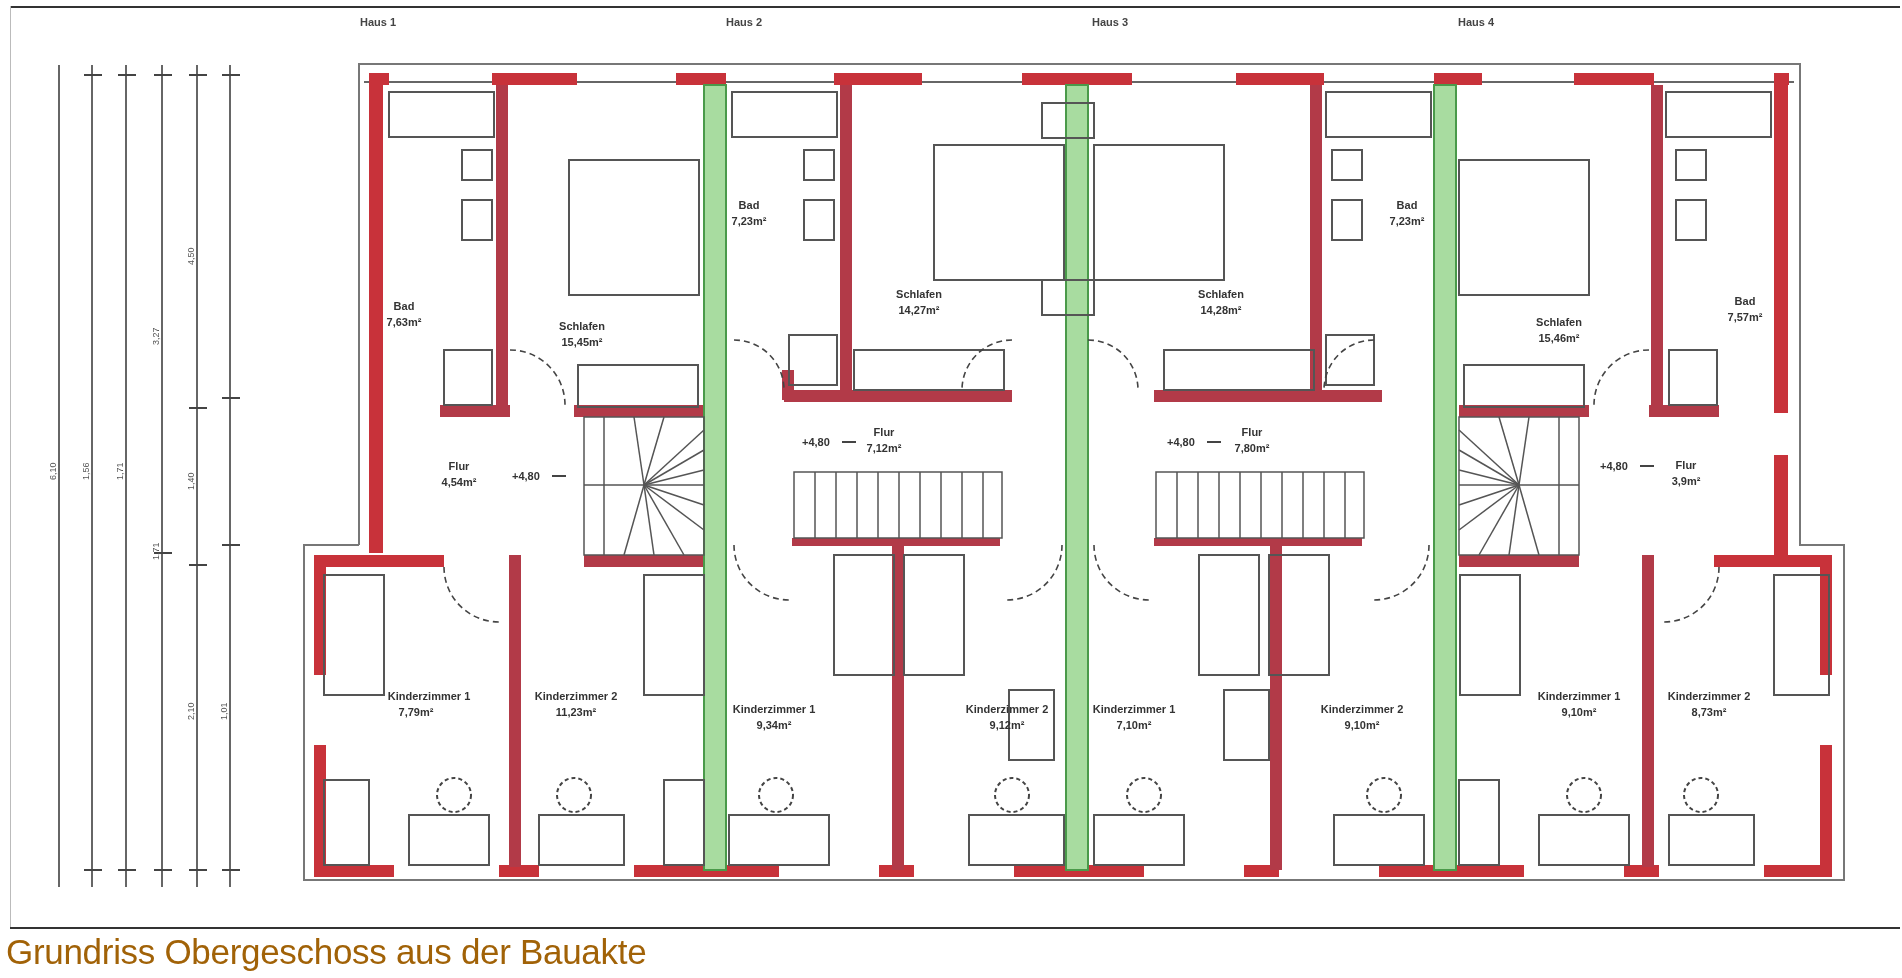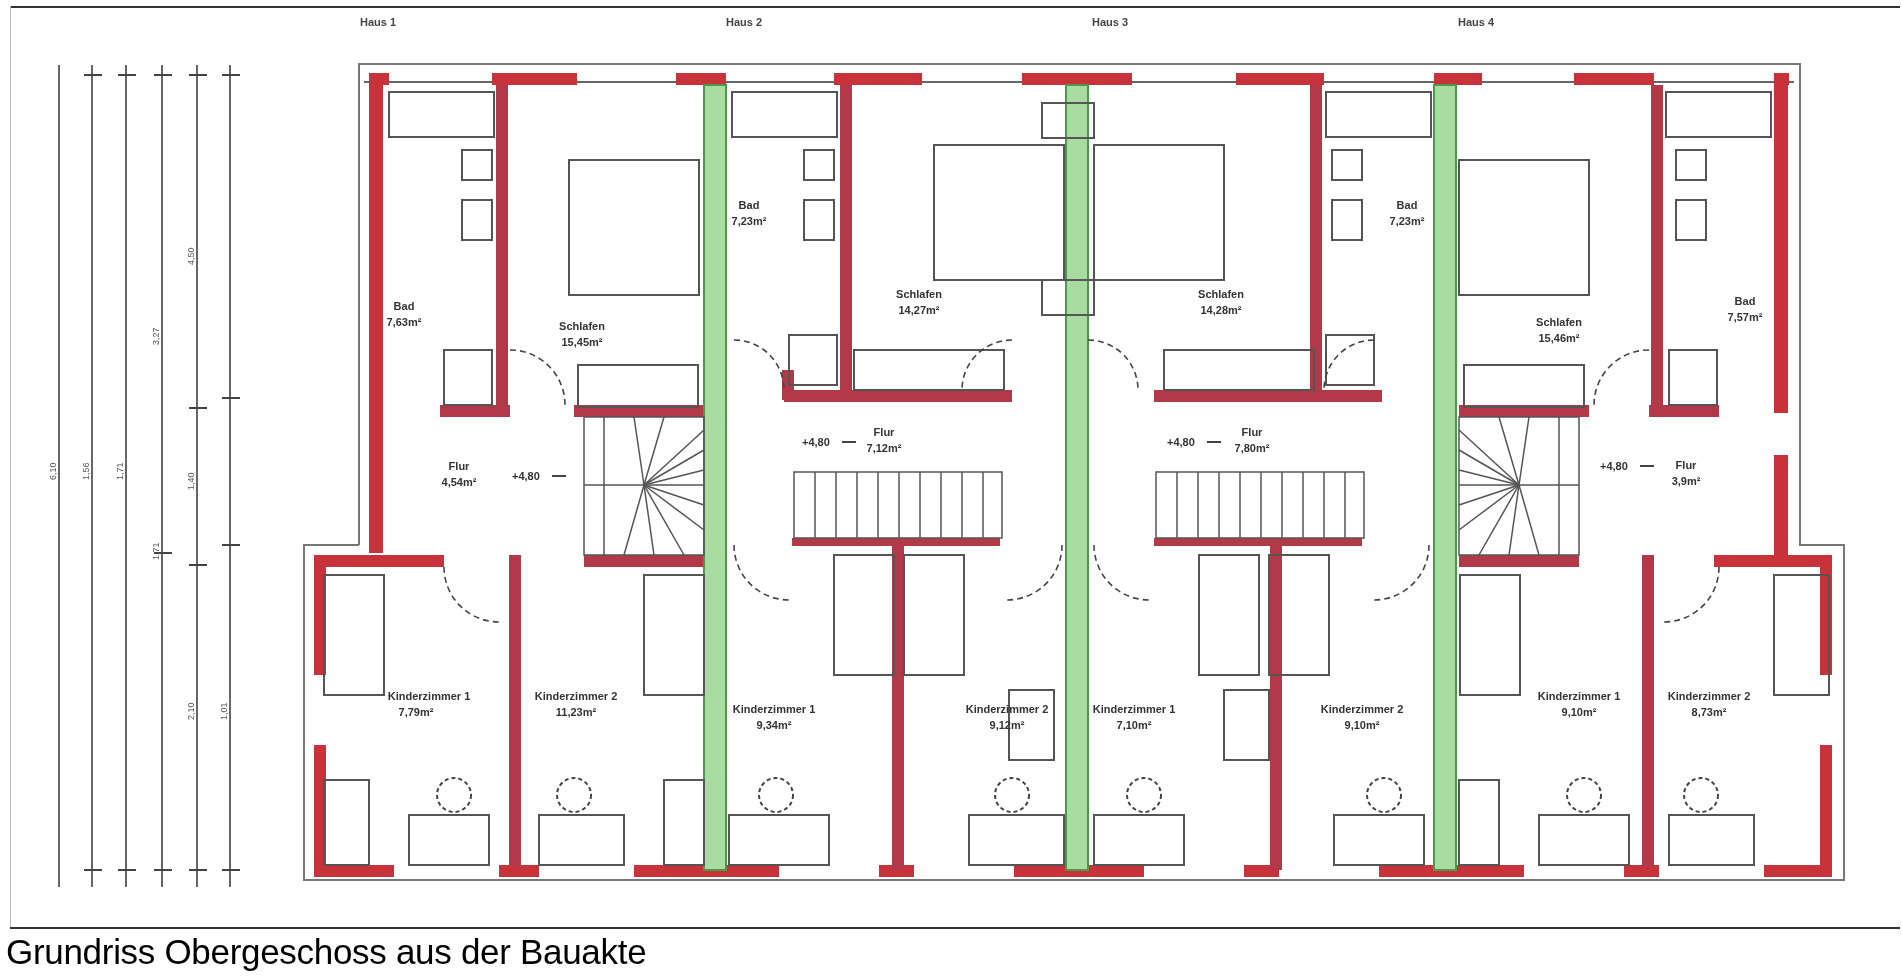--- a/index.html
+++ b/index.html
@@ -9,7 +9,7 @@
   #figure-border-top { position: absolute; left: 6px; top: 6px; width: 1890px; height: 2px; background: #333; }
   #figure-border-left { position: absolute; left: 6px; top: 6px; width: 1px; height: 922px; background: #bbb; }
   #figure-border-bottom { position: absolute; left: 6px; top: 927px; width: 1890px; height: 2px; background: #333; }
-  #caption { position: absolute; left: 6px; top: 932px; font-size: 35px; color: #000000;
+  #caption { position: absolute; left: 6px; top: 932px; font-size: 35px; color: #a16207;
              letter-spacing: -0.3px; white-space: nowrap; }
   svg text { font-family: "Liberation Sans", sans-serif; font-weight: bold; fill: #333; }
   .lbl { font-size: 11px; }

